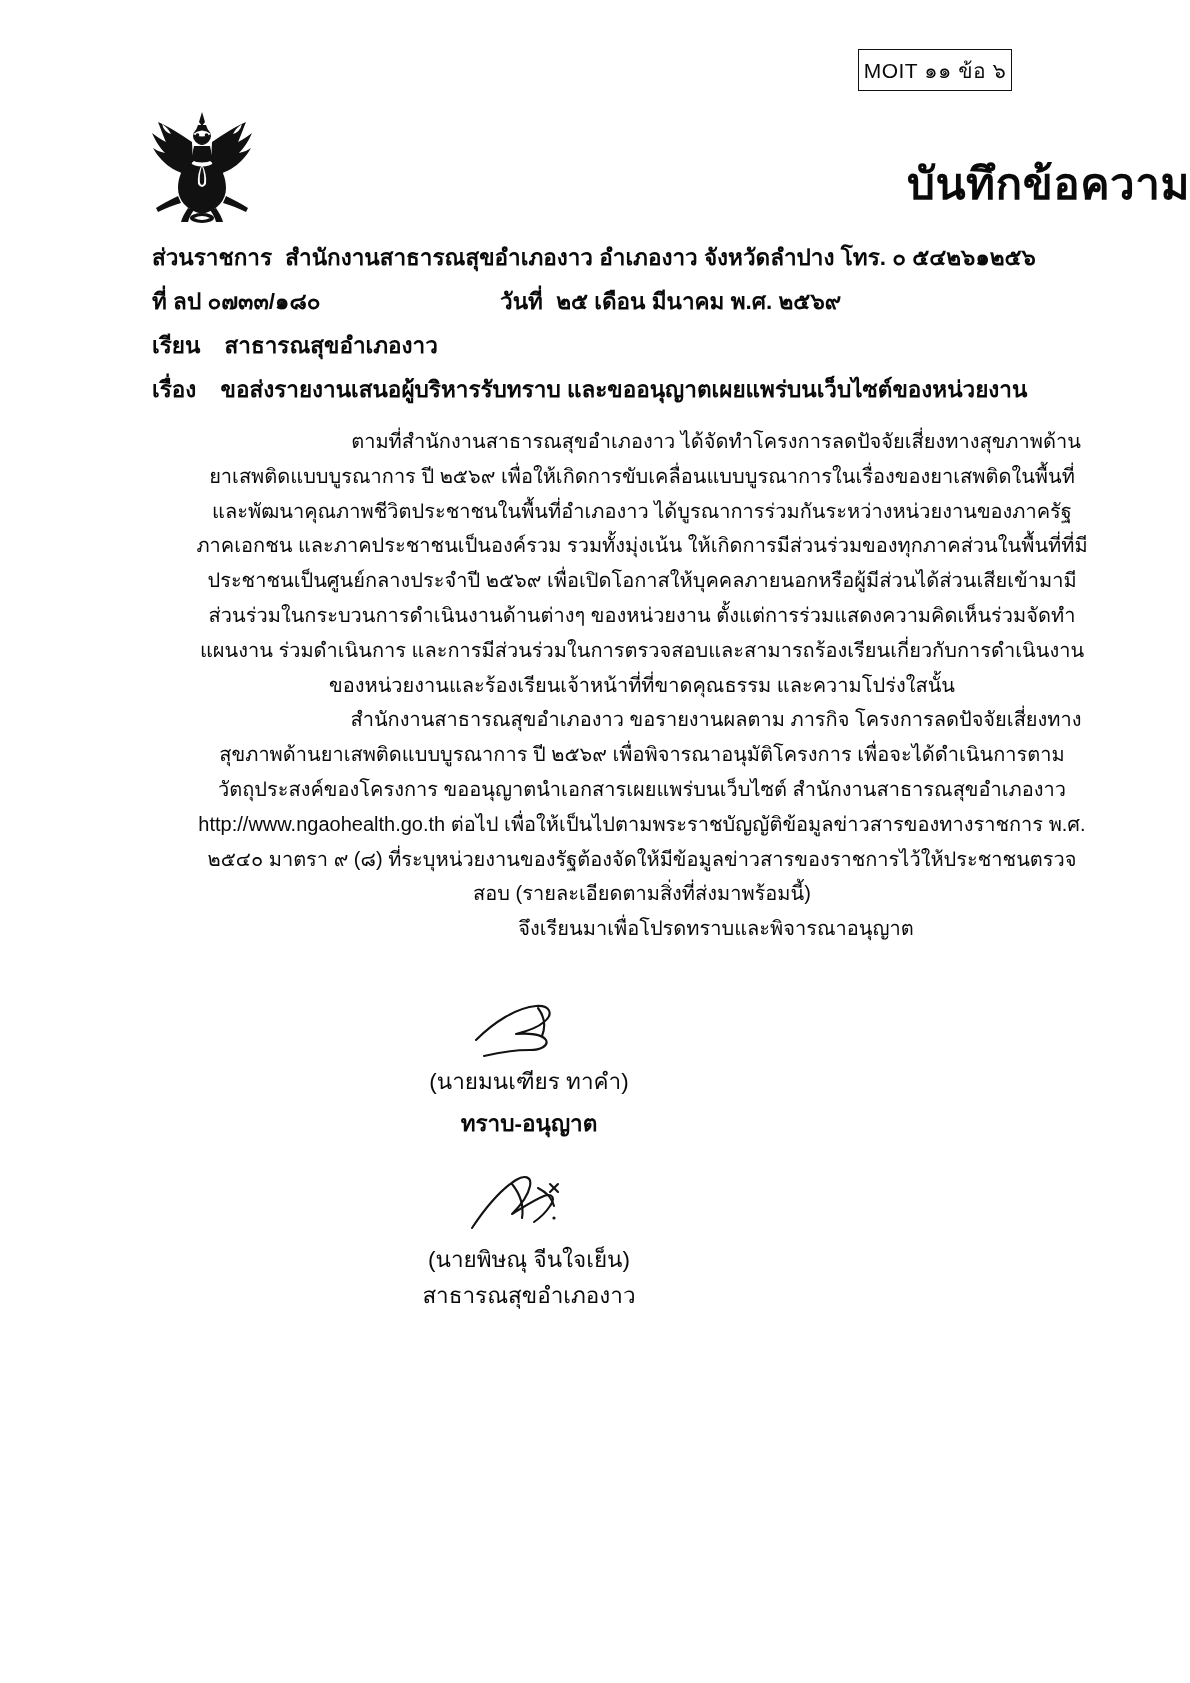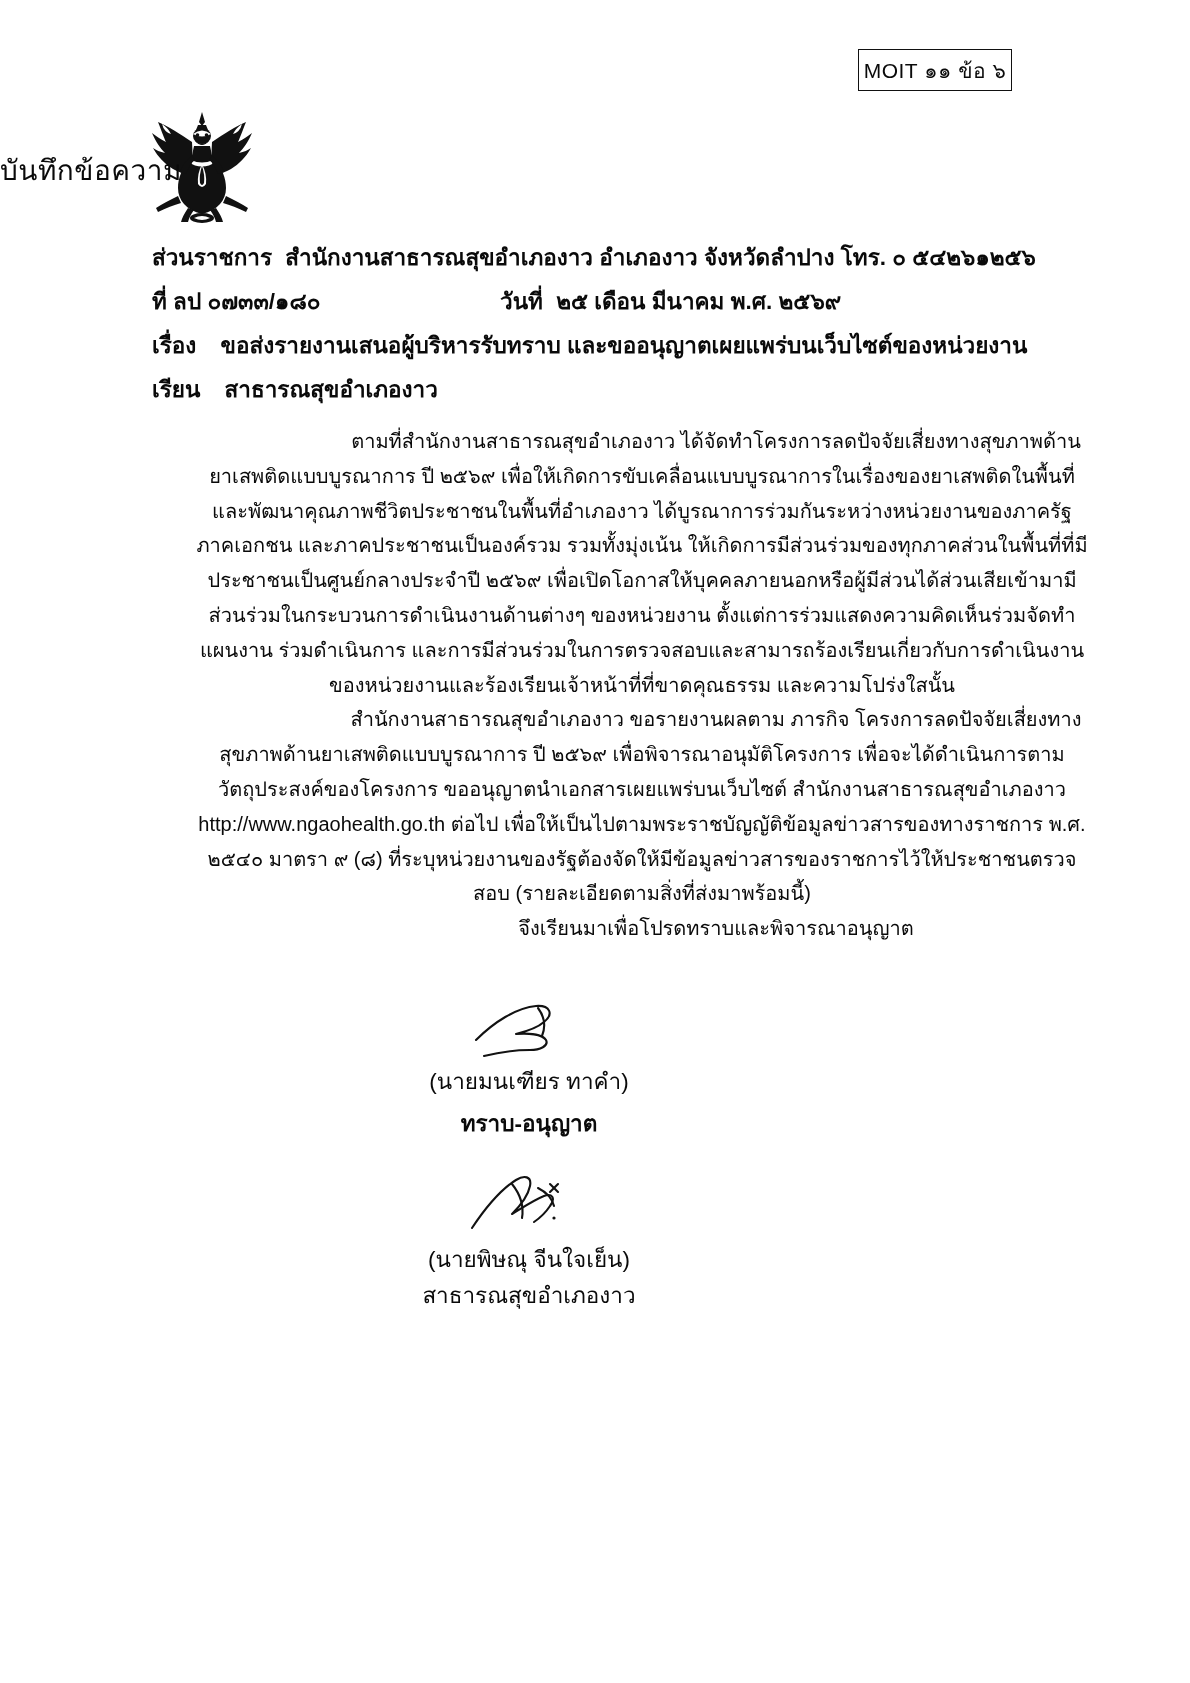--- a/index.html
+++ b/index.html
@@ -53,9 +53,9 @@
     left: 0;
     top: 148px;
     width: 1190px;
-    text-align: left;
-    font-size: 28px;
-    font-weight: normal;
+    text-align: right;
+    font-size: 44px;
+    font-weight: bold;
     letter-spacing: 0.5px;
   }
 

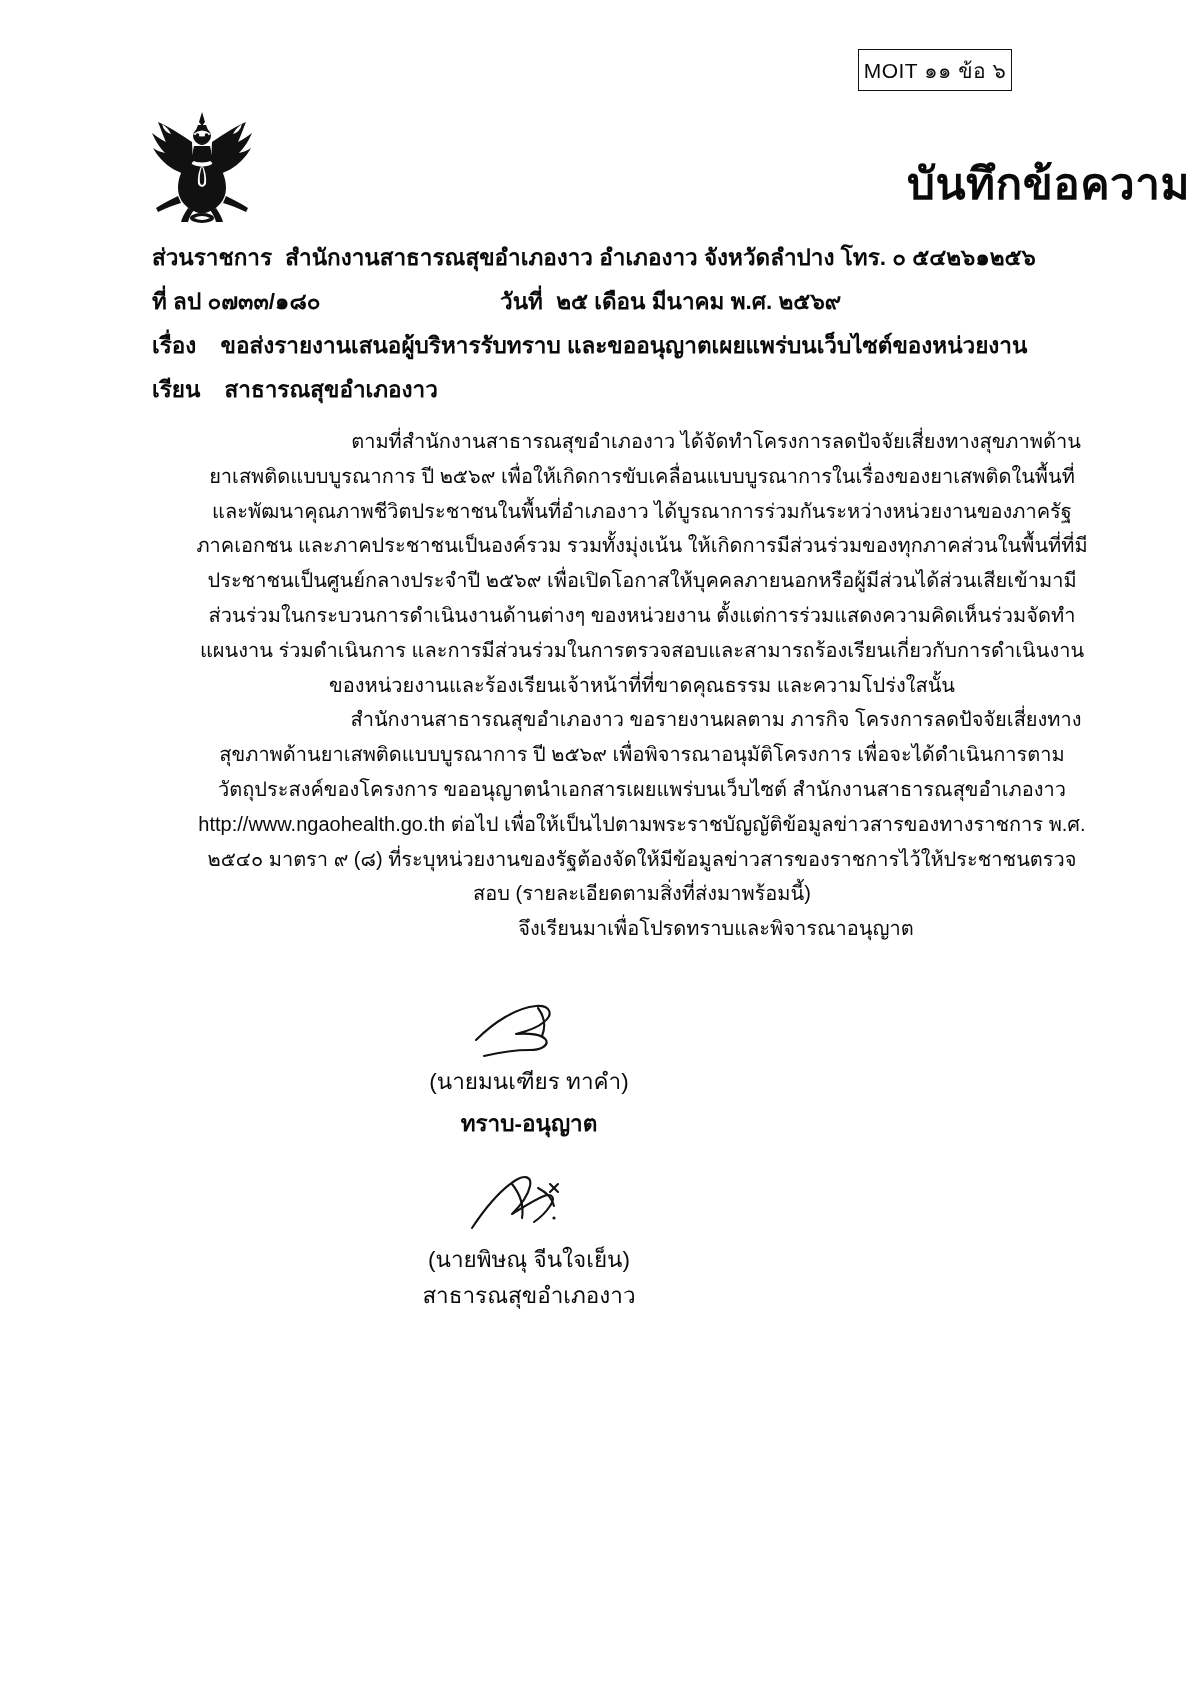--- a/index.html
+++ b/index.html
@@ -201,13 +201,13 @@
     </div>
 
     <div class="frow">
+      <span class="flabel">เรียน</span>
+      <span class="fval" style="padding-left:18px">สาธารณสุขอำเภองาว</span>
+    </div>
+
+    <div class="frow">
       <span class="flabel">เรื่อง</span>
       <span class="fval" style="padding-left:18px">ขอส่งรายงานเสนอผู้บริหารรับทราบ และขออนุญาตเผยแพร่บนเว็บไซต์ของหน่วยงาน</span>
-    </div>
-
-    <div class="frow">
-      <span class="flabel">เรียน</span>
-      <span class="fval" style="padding-left:18px">สาธารณสุขอำเภองาว</span>
     </div>
 
   </div>

